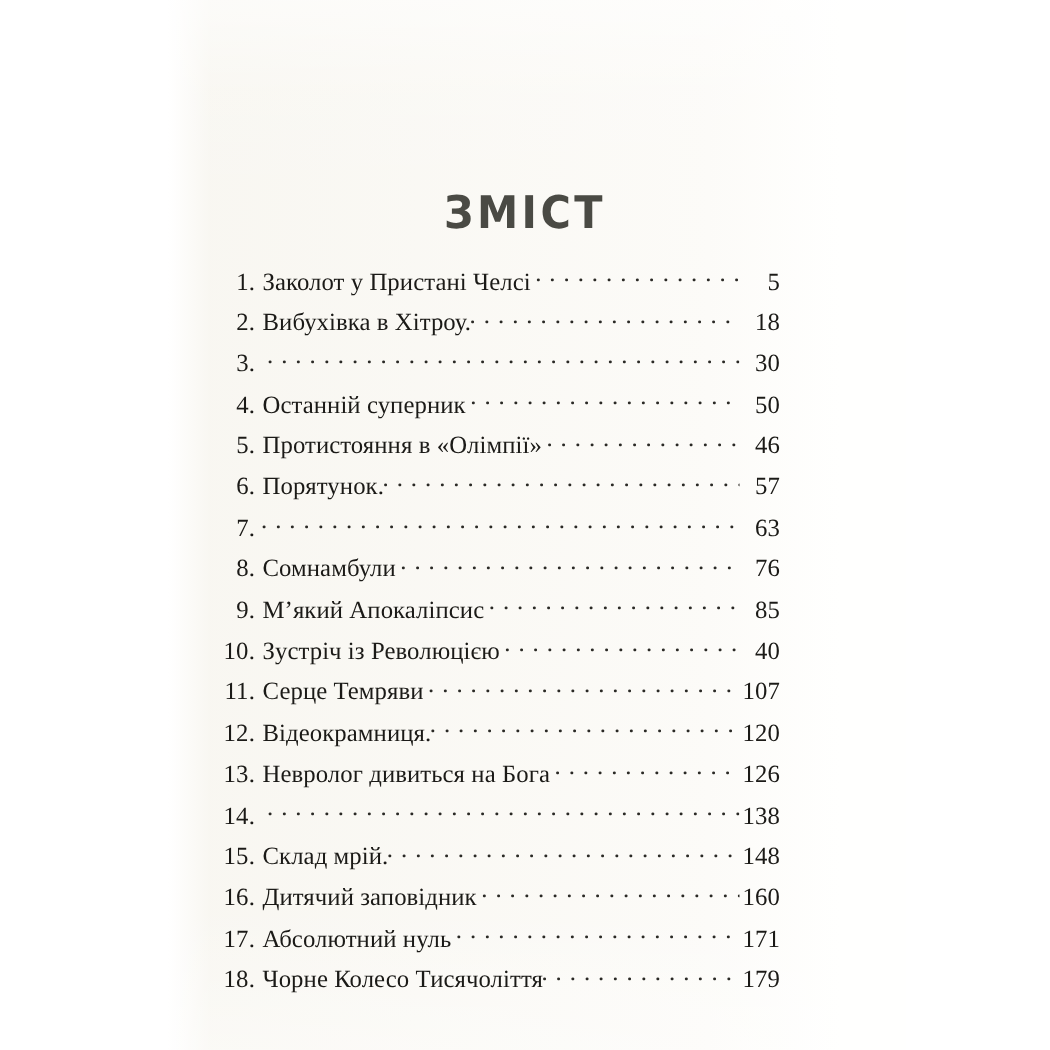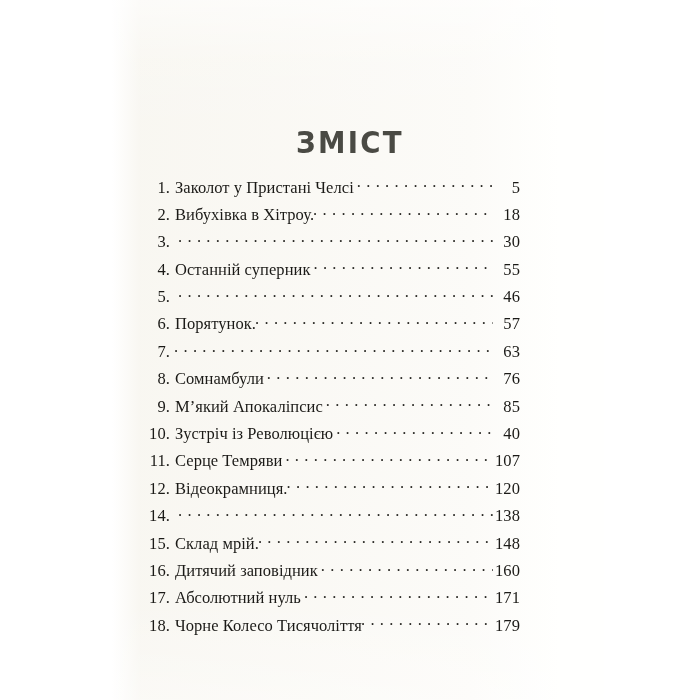--- a/index.html
+++ b/index.html
@@ -178,7 +178,7 @@
           <span class="toc-num">4.</span>
           <span class="toc-label">Останній суперник</span>
           <span class="toc-dots"></span>
-          <span class="toc-page">55</span>
+          <span class="toc-page">50</span>
         </li>
         <li class="toc-row">
           <span class="toc-num">5.</span>

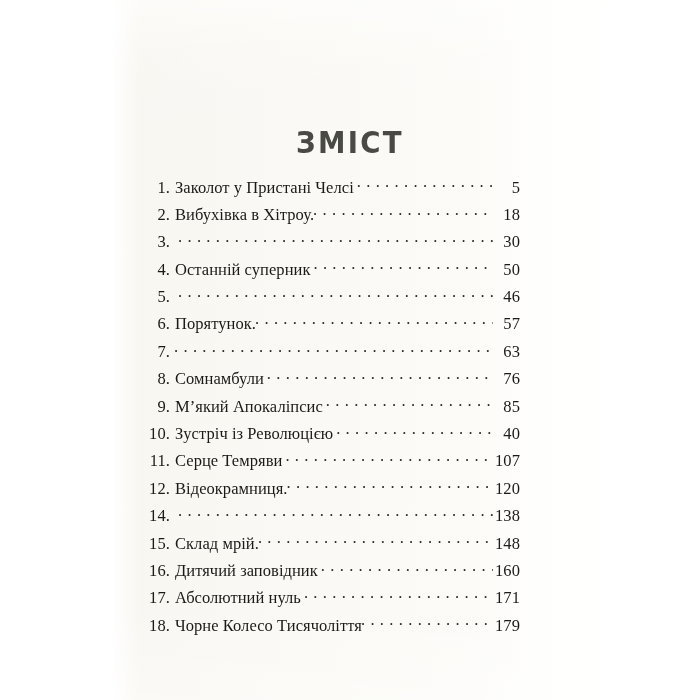--- a/index.html
+++ b/index.html
@@ -182,6 +182,7 @@
         </li>
         <li class="toc-row">
           <span class="toc-num">5.</span>
+          <span class="toc-label">Протистояння в «Олімпії»</span>
           <span class="toc-dots"></span>
           <span class="toc-page">46</span>
         </li>

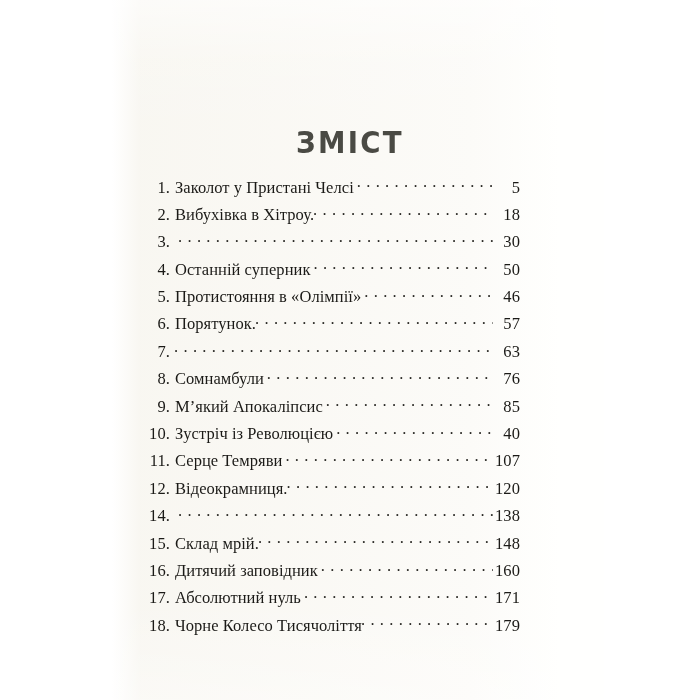--- a/index.html
+++ b/index.html
@@ -228,6 +228,12 @@
           <span class="toc-page">120</span>
         </li>
         <li class="toc-row">
+          <span class="toc-num">13.</span>
+          <span class="toc-label">Невролог дивиться на Бога</span>
+          <span class="toc-dots"></span>
+          <span class="toc-page">126</span>
+        </li>
+        <li class="toc-row">
           <span class="toc-num">14.</span>
           <span class="toc-dots"></span>
           <span class="toc-page">138</span>

